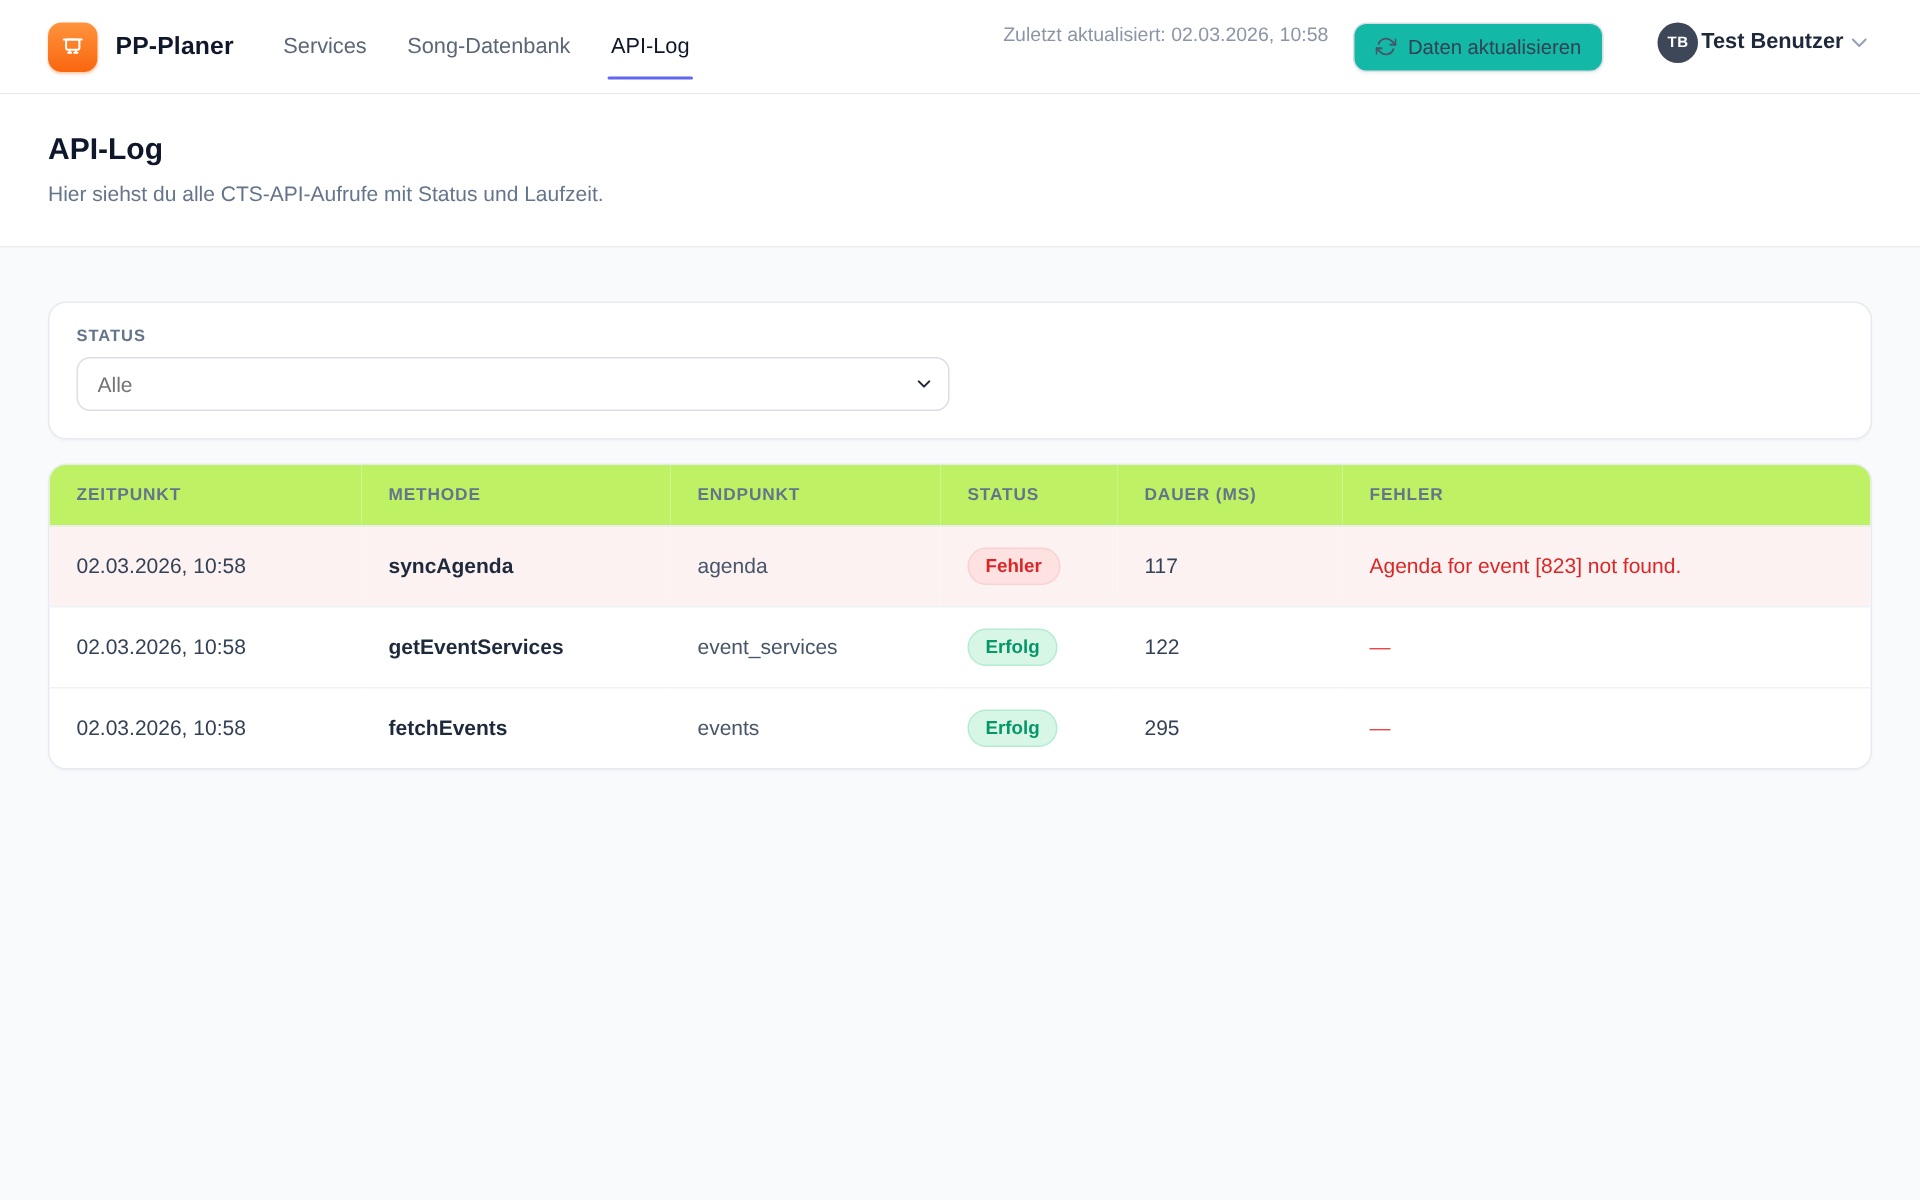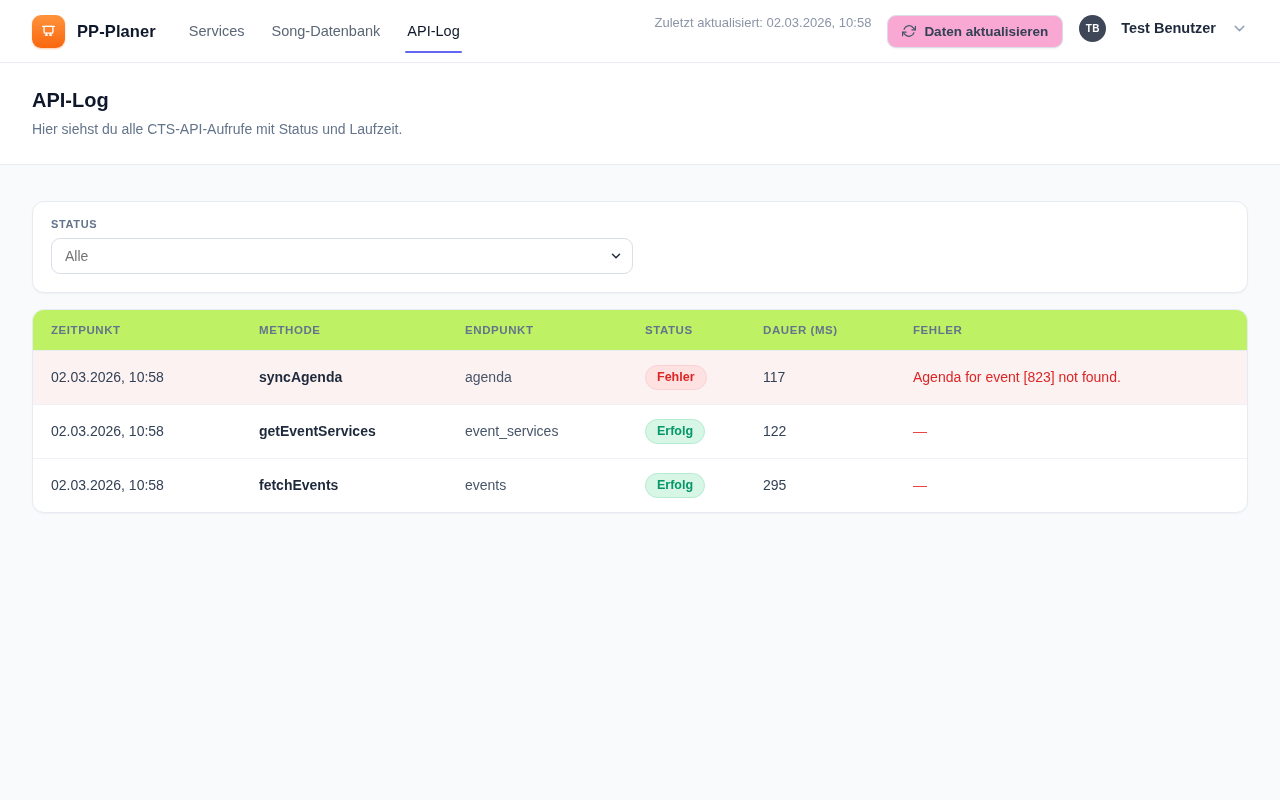--- a/index.html
+++ b/index.html
@@ -35,8 +35,8 @@
   .updated { font-size:13px; color:#8b95a7; }
   .refresh-btn {
     display:flex; align-items:center; gap:8px;
-    background:#f9a8d4; border:1px solid #d9dee7; border-radius:9px;
-    padding:8px 14px; font-size:13.5px; font-weight:700; color:#334155;
+    background:#14b8a6; border:1px solid #d9dee7; border-radius:9px;
+    padding:8px 14px; font-size:13.5px; font-weight:400; color:#334155;
     cursor:pointer; box-shadow:0 1px 2px rgba(16,24,40,.05);
     font-family:inherit;
   }

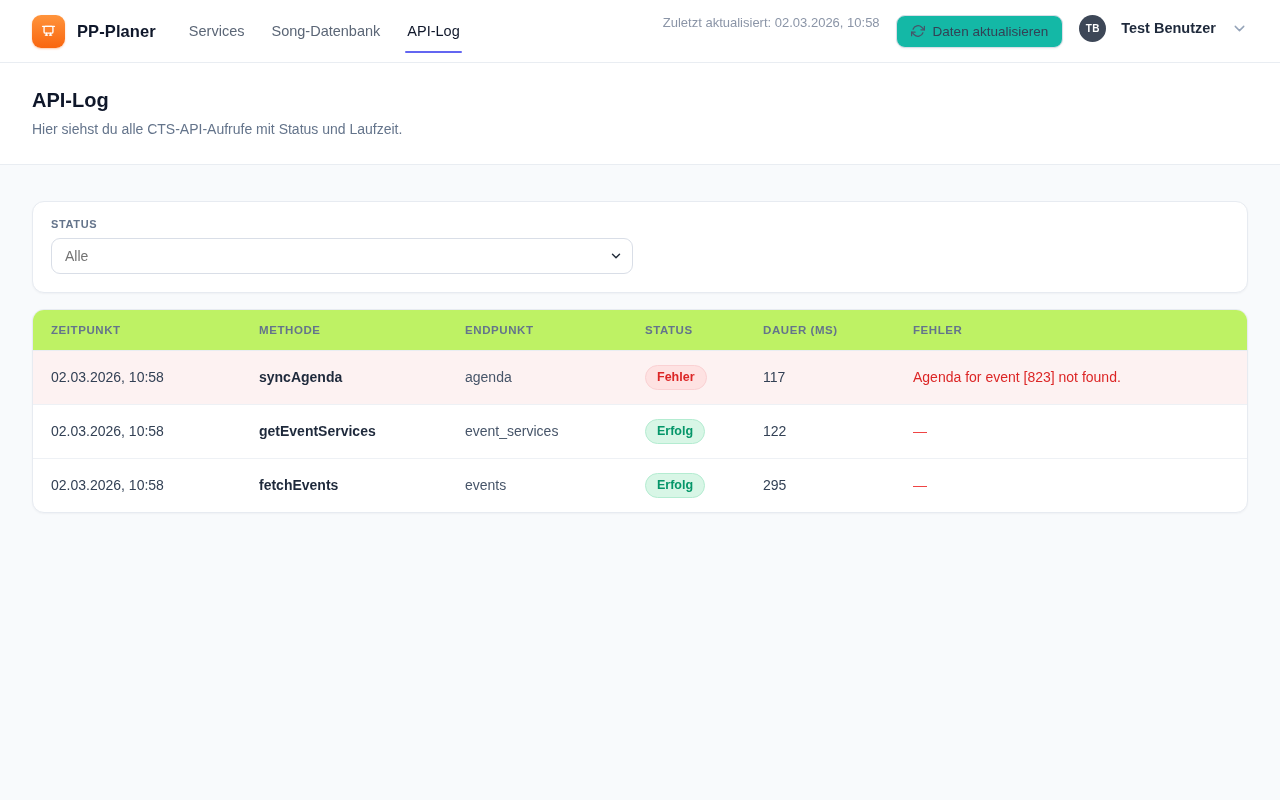--- a/index.html
+++ b/index.html
@@ -40,7 +40,7 @@
     cursor:pointer; box-shadow:0 1px 2px rgba(16,24,40,.05);
     font-family:inherit;
   }
-  .user { display:flex; align-items:center; gap:15px; cursor:pointer; }
+  .user { display:flex; align-items:center; gap:2px; cursor:pointer;margin-left:20px; }
   .avatar {
     width:27px; height:27px; border-radius:50%; background:#3d4757;
     color:#fff; font-size:10px; font-weight:700;

